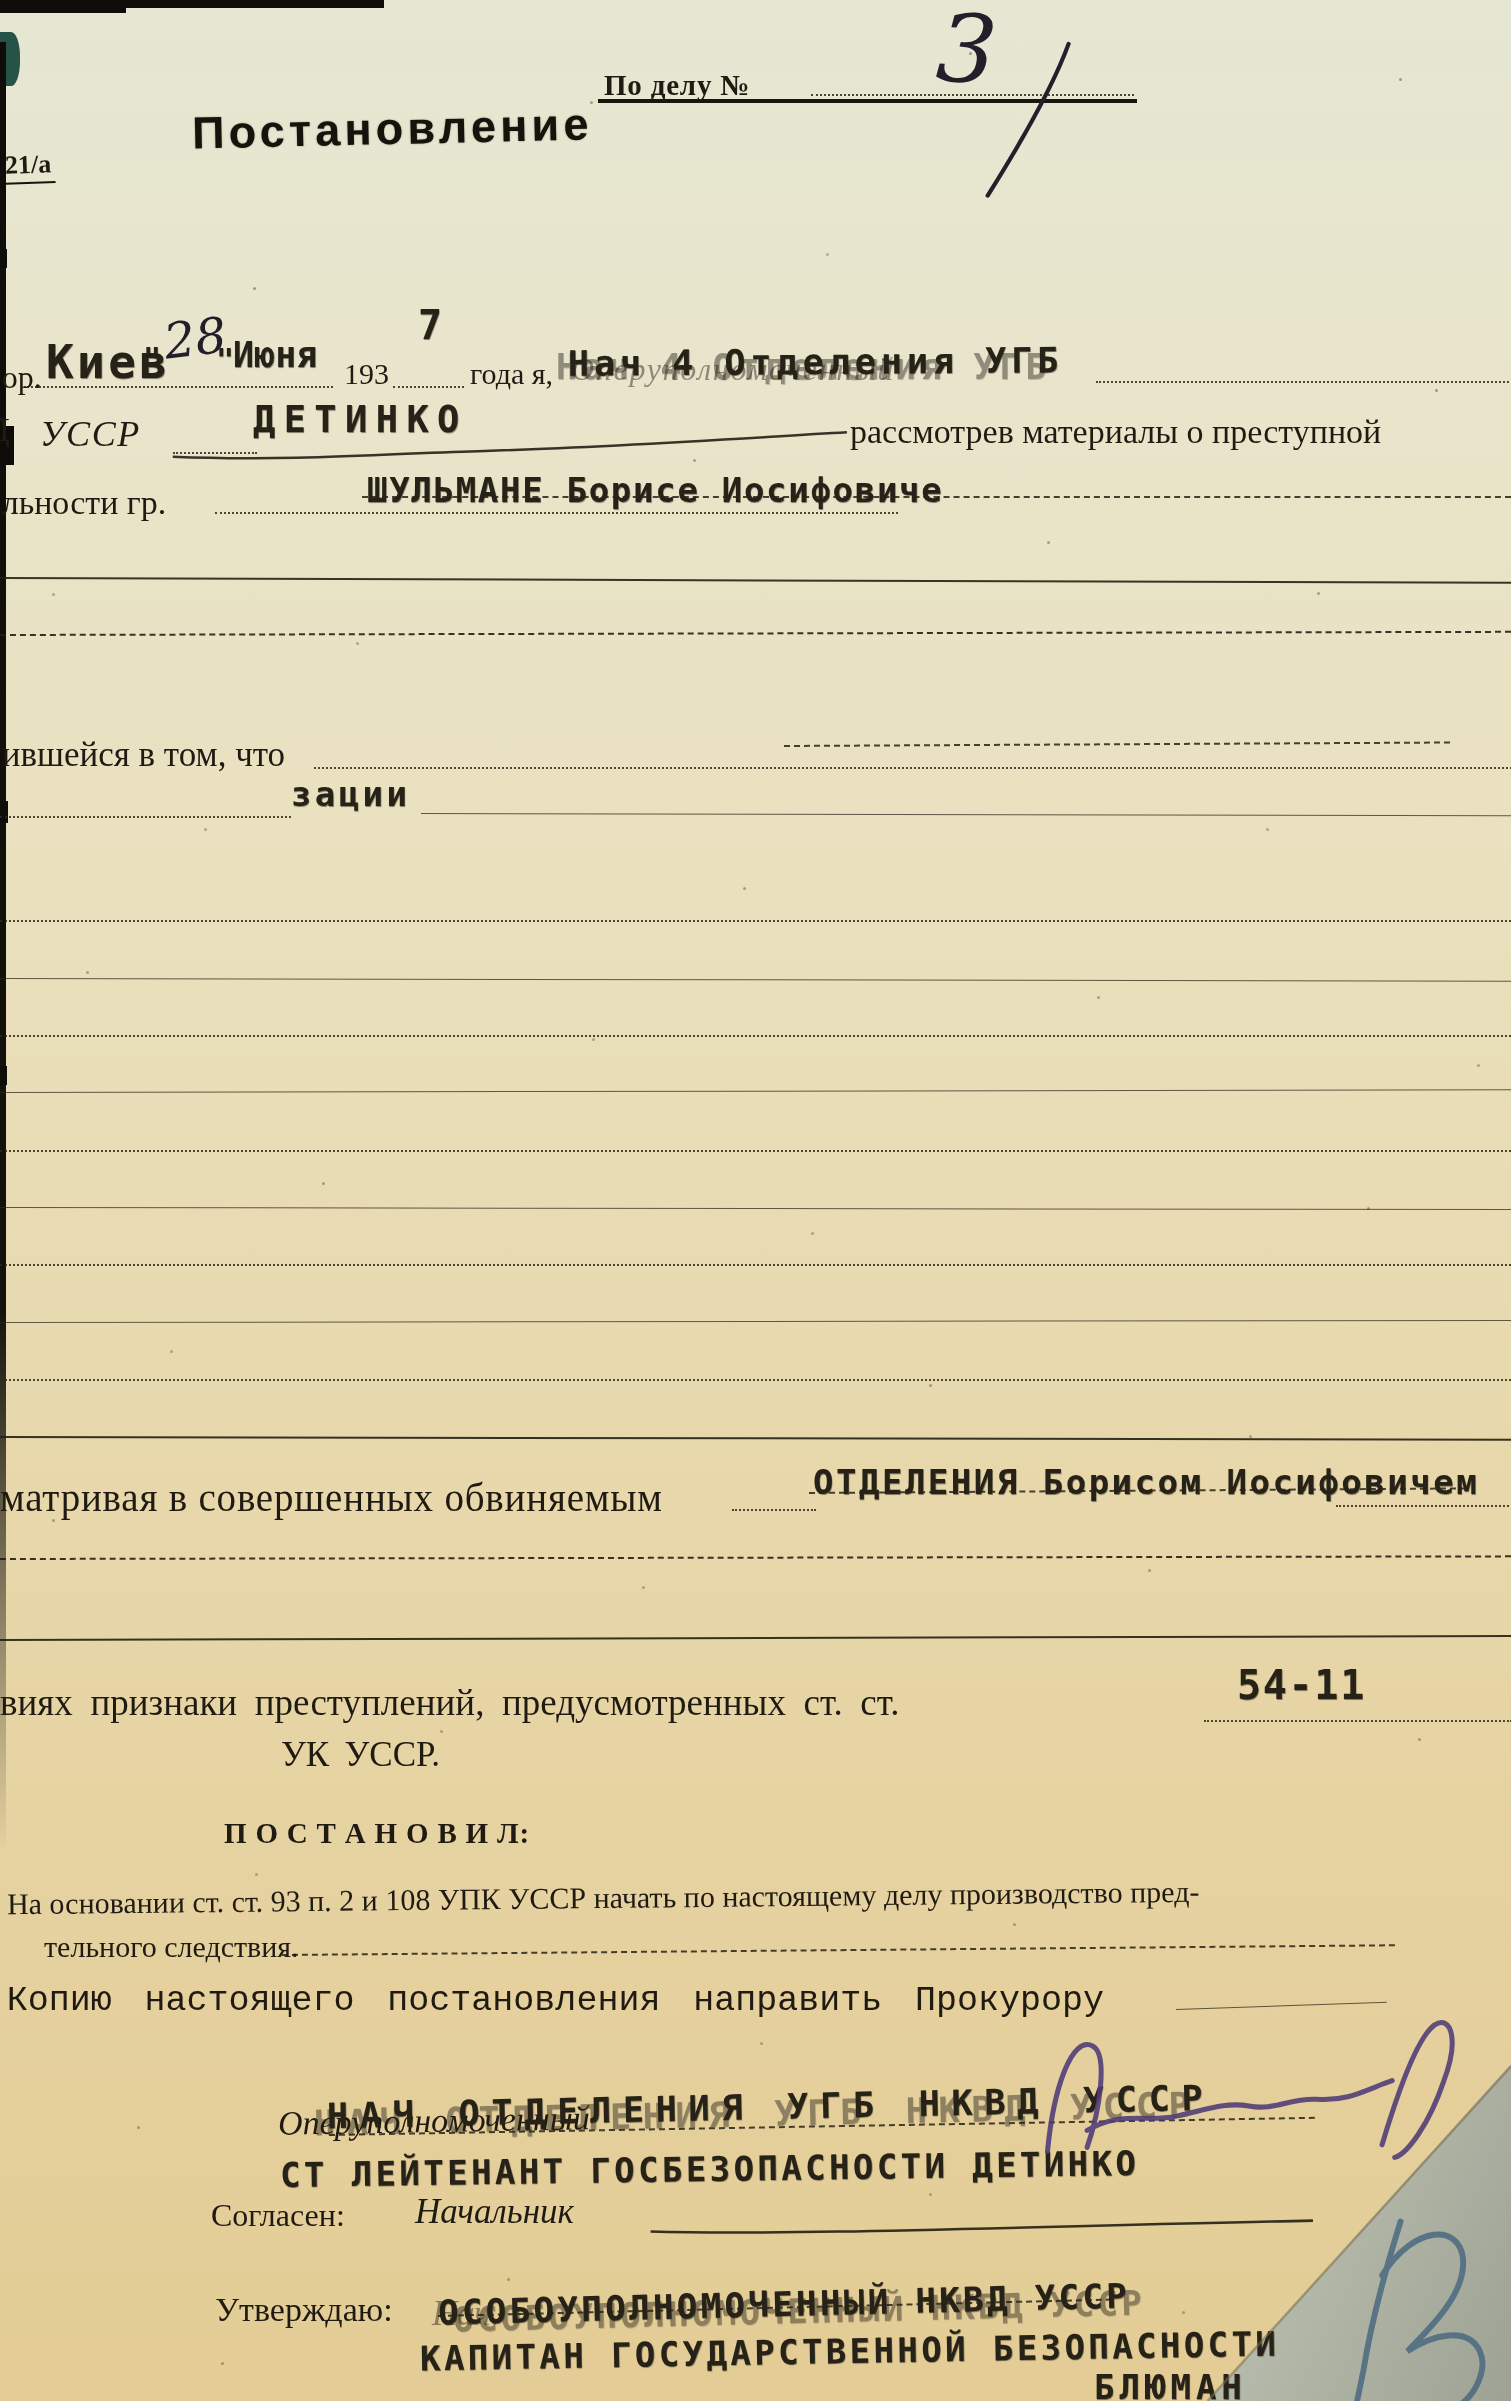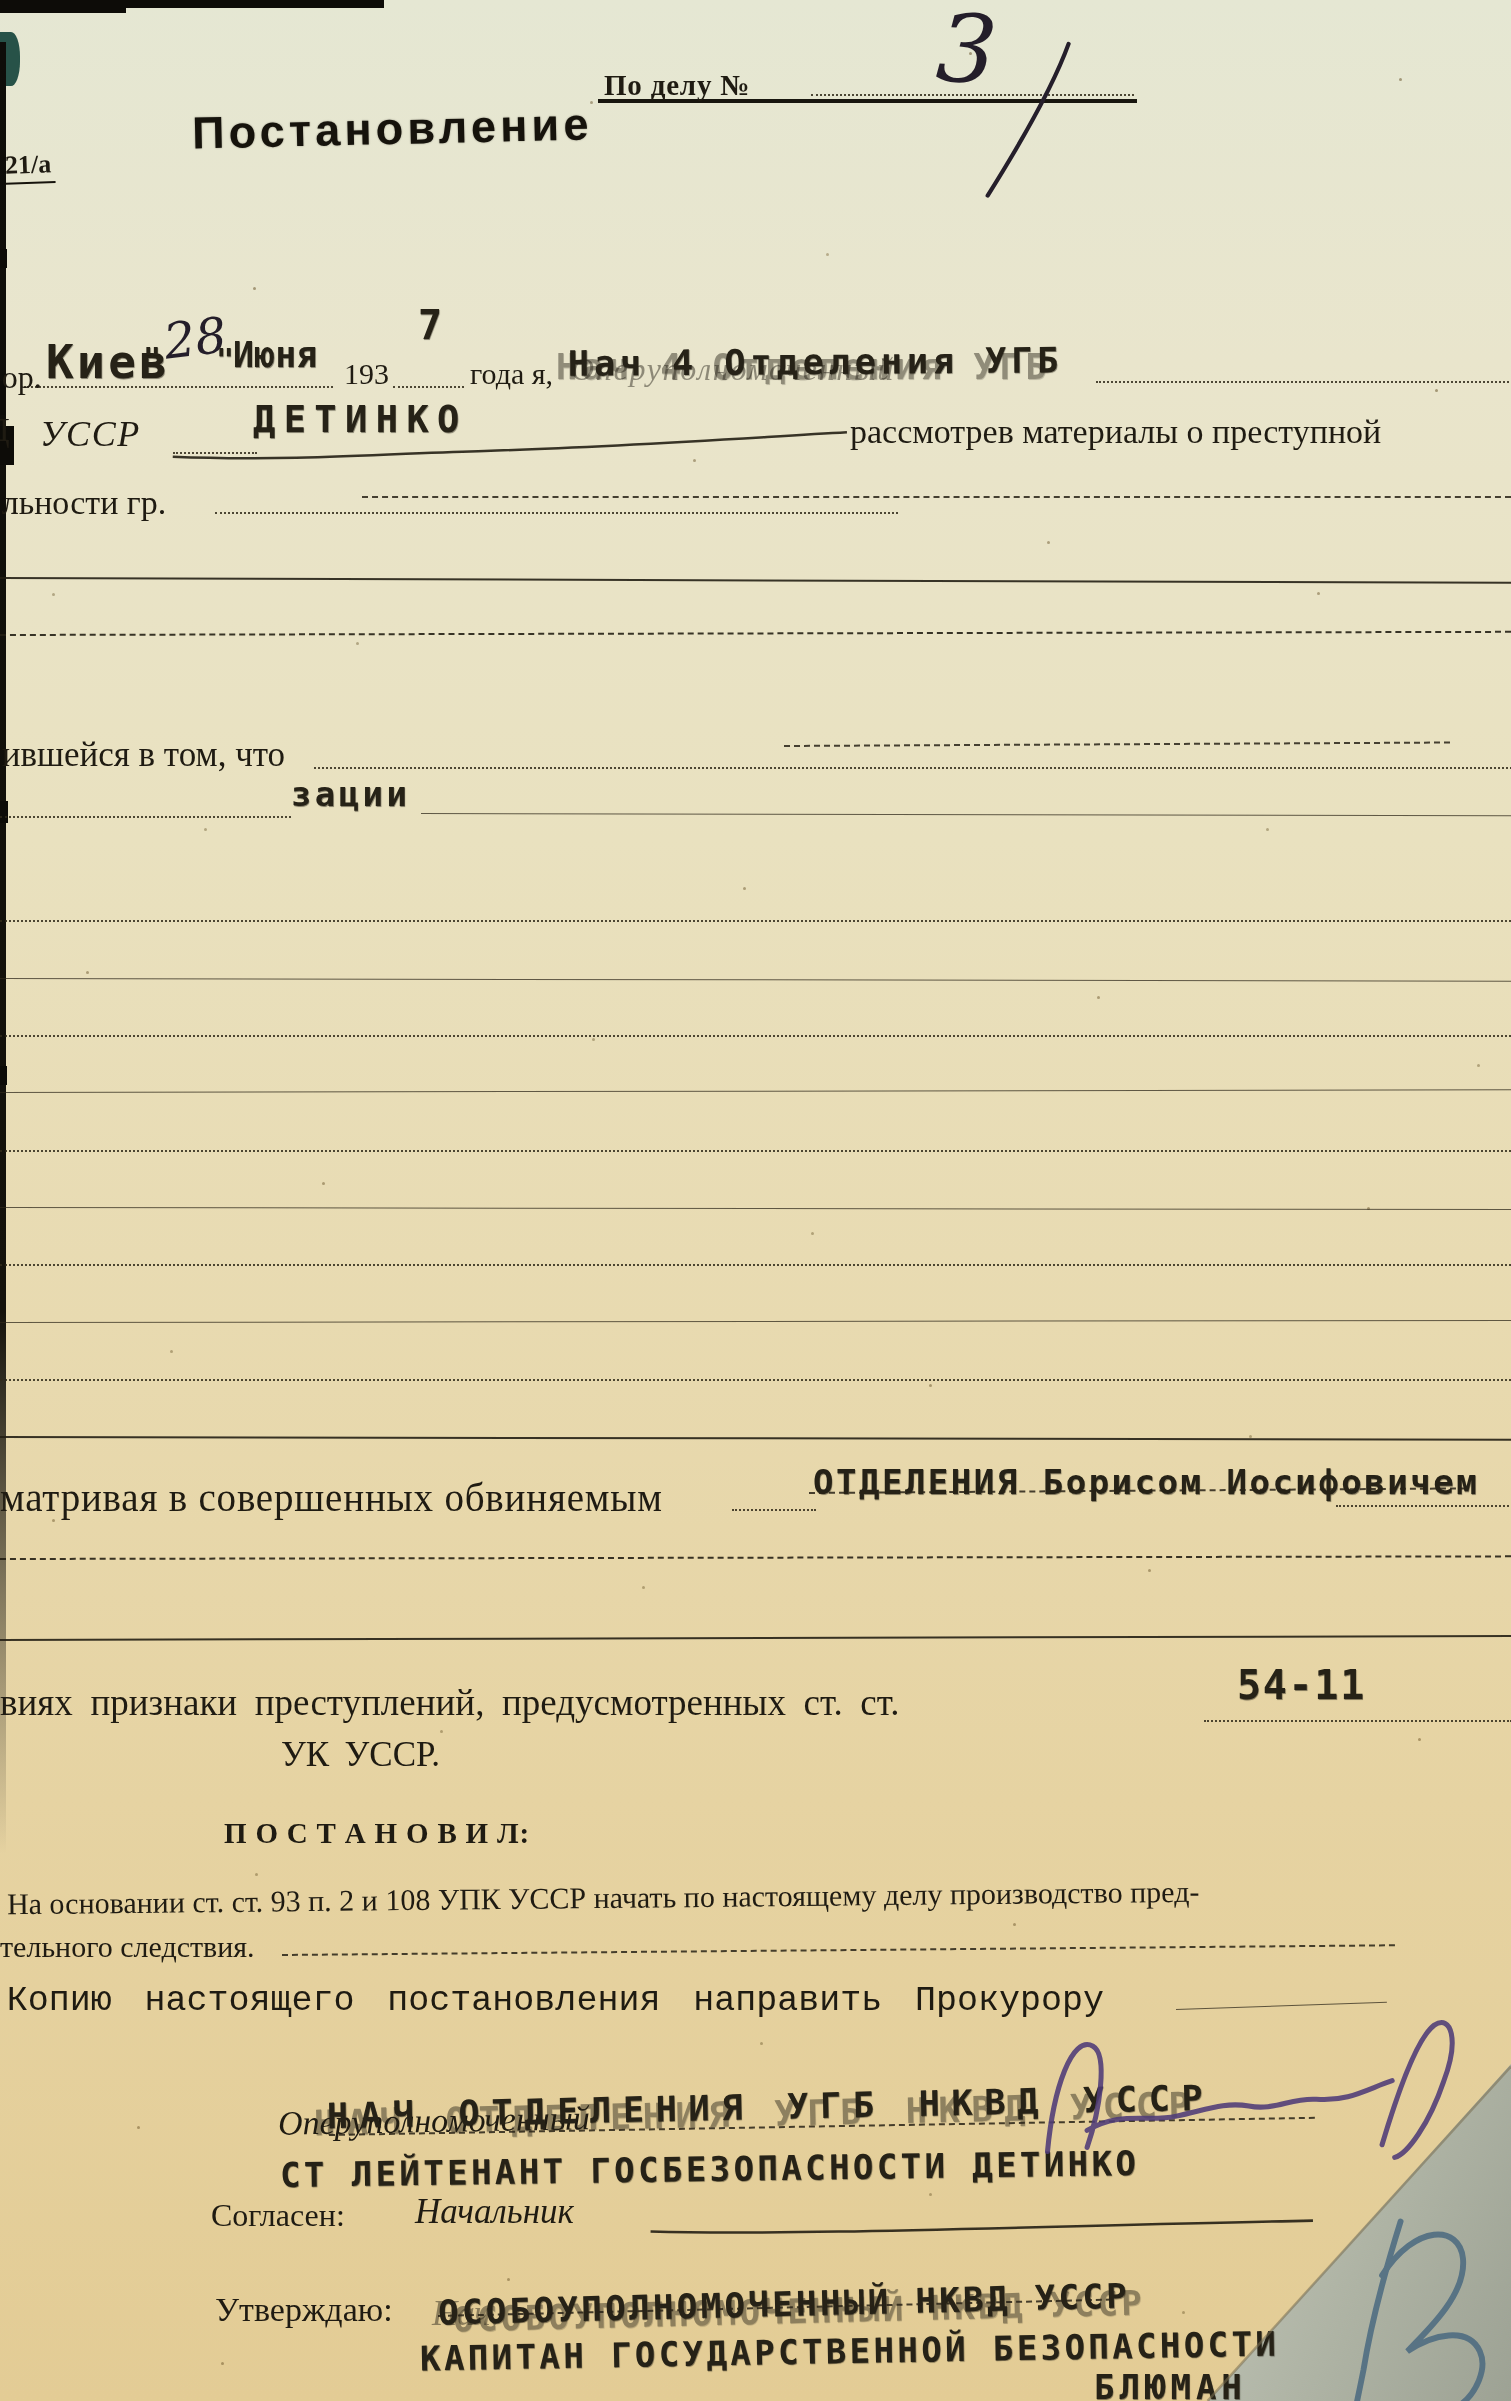--- a/index.html
+++ b/index.html
@@ -94,6 +94,7 @@
 
   <div class="abs serif z3" style="left:1.7px;top:484px;font-size:34px;">льности гр.</div>
   <div class="rule z2" style="left:215px;top:512px;width:683px;border-bottom-width:2.5px;"></div>
+  <div class="abs typed z3" style="left:367px;top:470px;font-size:34px;letter-spacing:1.7px;">ШУЛЬМАНЕ Борисе Иосифовиче</div>
   <div class="strike z3" style="left:362px;top:496px;width:1149px;"></div>
 
   <div class="rule solid z2" style="left:0;top:577px;width:1511px;transform:rotate(0.18deg);"></div>

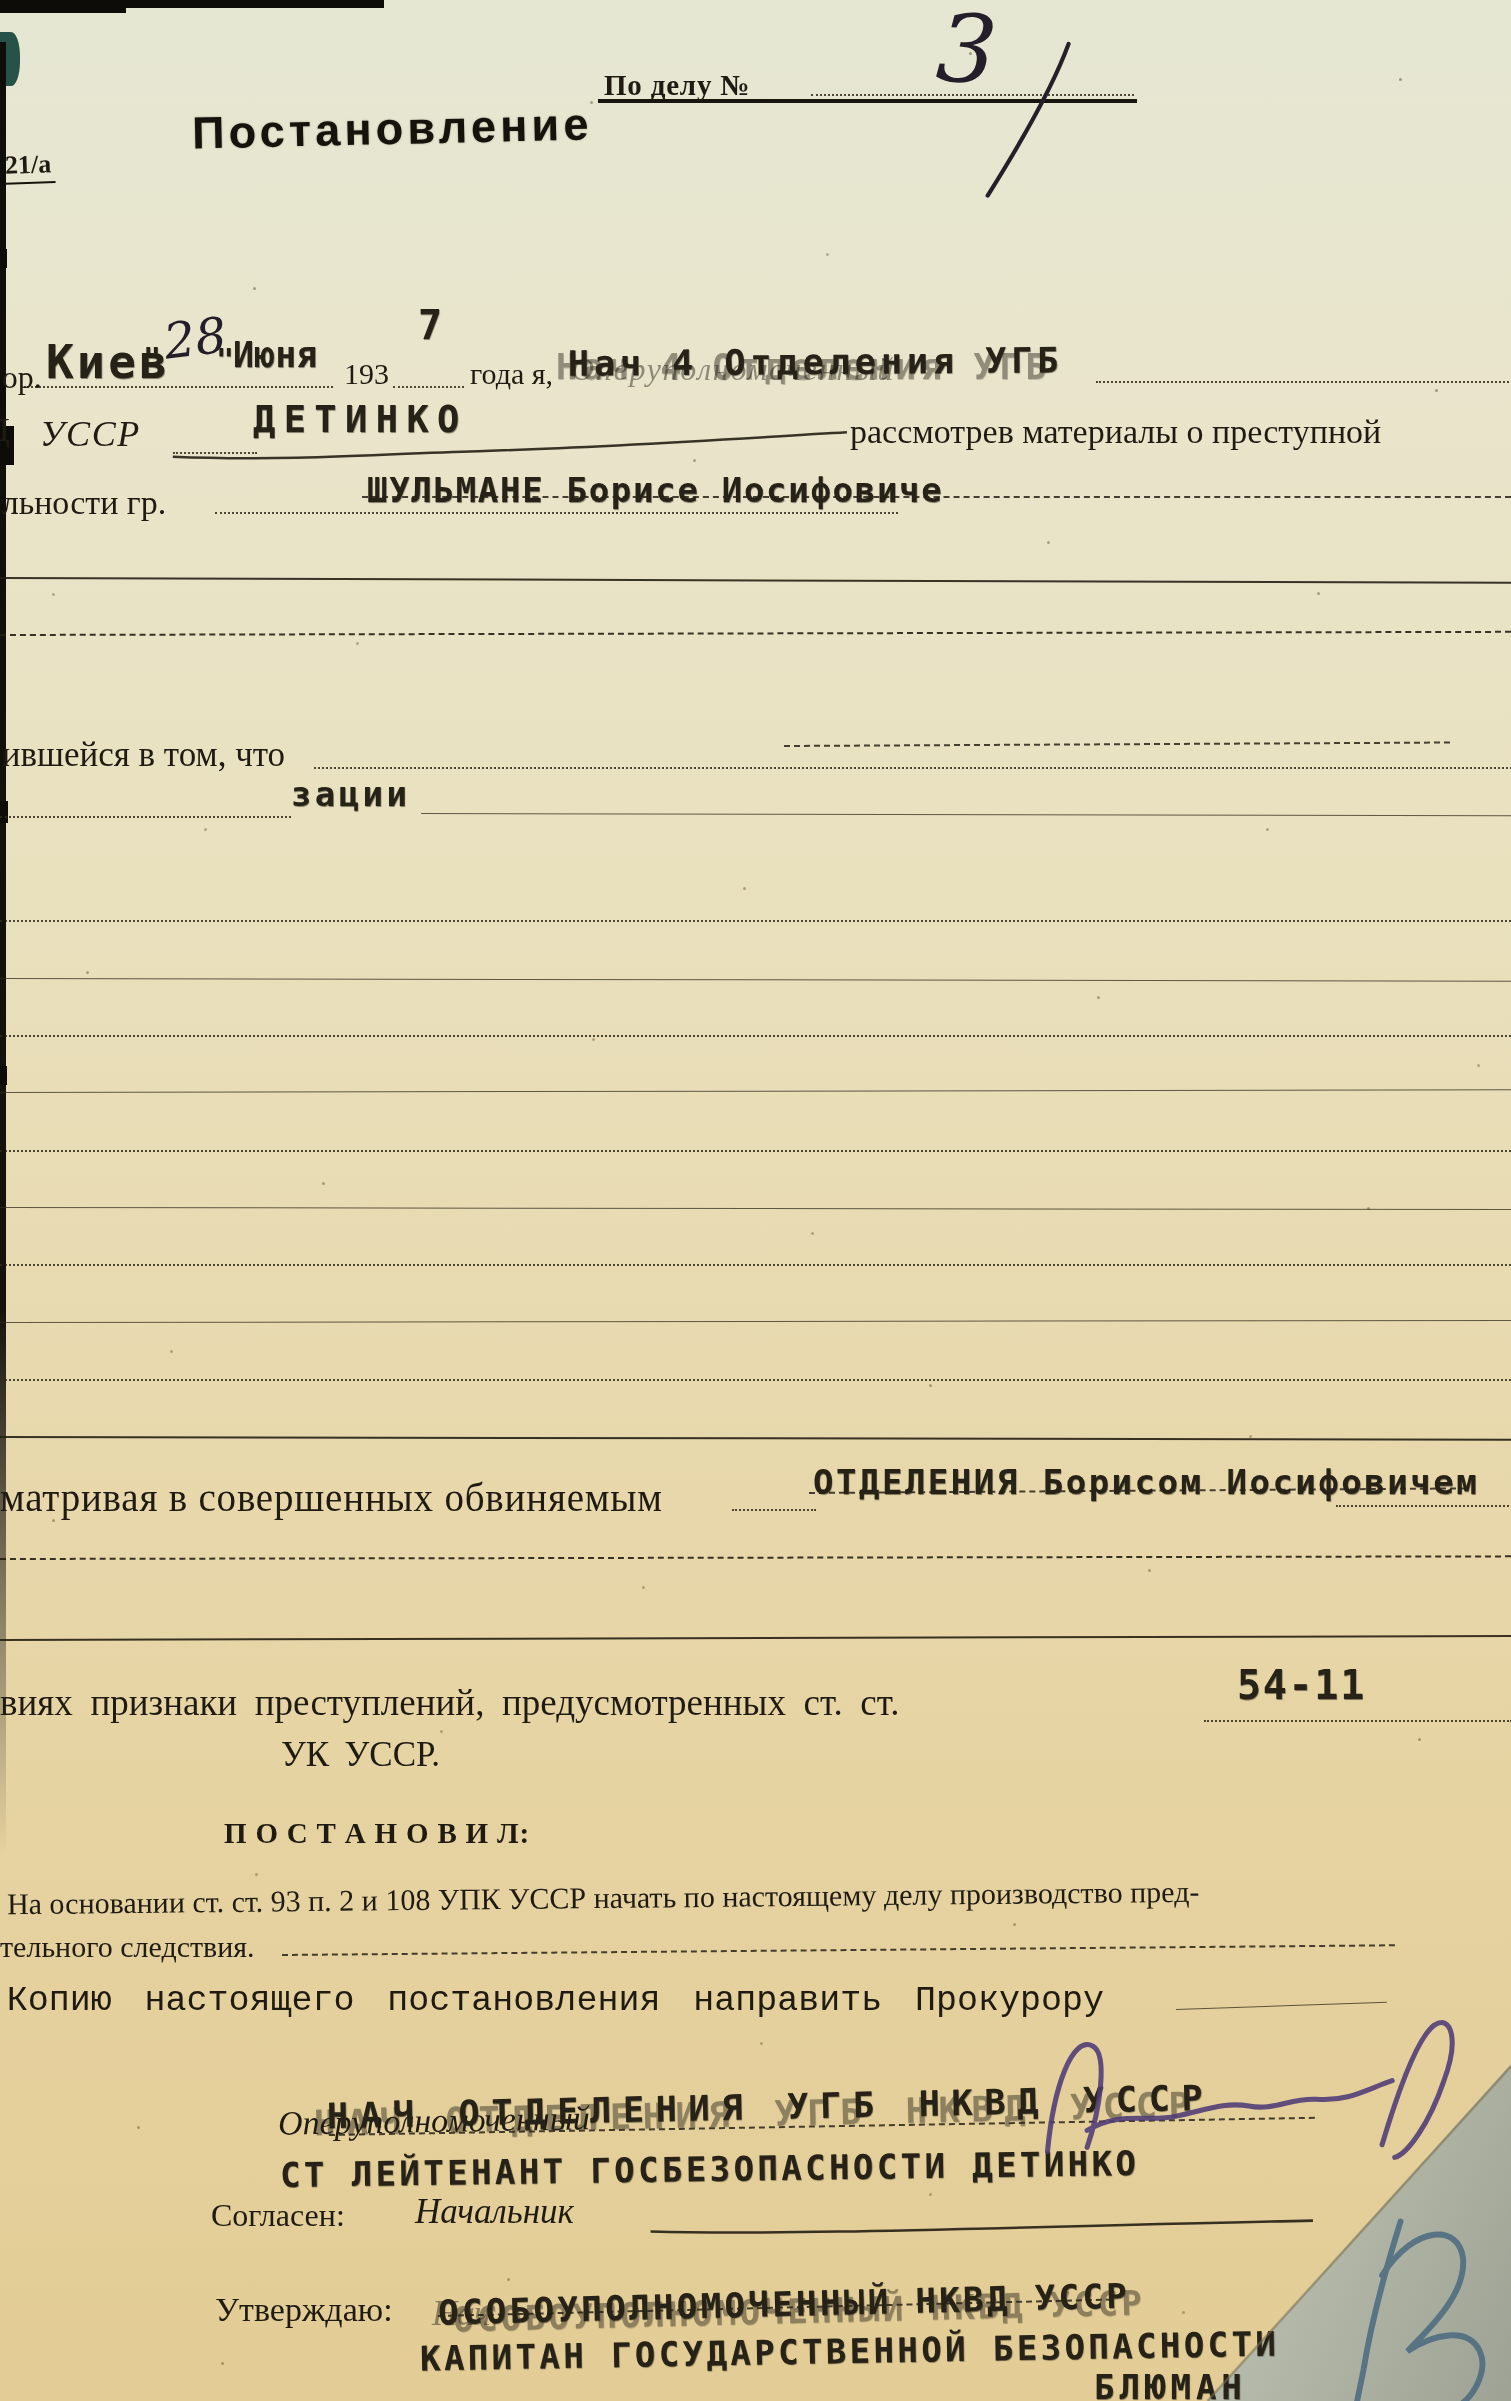--- a/index.html
+++ b/index.html
@@ -133,7 +133,7 @@
 
   <div class="abs serif bold z3" style="left:224px;top:1817px;font-size:29px;letter-spacing:0.8px;">П О С Т А Н О В И Л:</div>
   <div class="abs serif z3" style="left:6.7px;top:1881px;font-size:30px;transform:rotate(-0.6deg);">На основании ст. ст. 93 п. 2 и 108 УПК УССР начать по настоящему делу производство пред-</div>
-  <div class="abs serif z3" style="left:0;top:1930px;font-size:30px;">тельного следствия.</div>
+  <div class="abs serif z3" style="left:0;top:1930px;font-size:30px;padding-left:44px;">тельного следствия.</div>
   <div class="rule dash z2" style="left:282px;top:1954px;width:1113px;transform:rotate(-0.5deg);"></div>
   <div class="abs serif z3" style="left:6.7px;top:1981px;font-size:35px;word-spacing:11.8px;font-family:Liberation Mono, monospace;">Копию настоящего постановления направить Прокурору</div>
   <div class="rule thin z2" style="left:1176px;top:2009px;width:211px;transform:rotate(-2deg);"></div>

